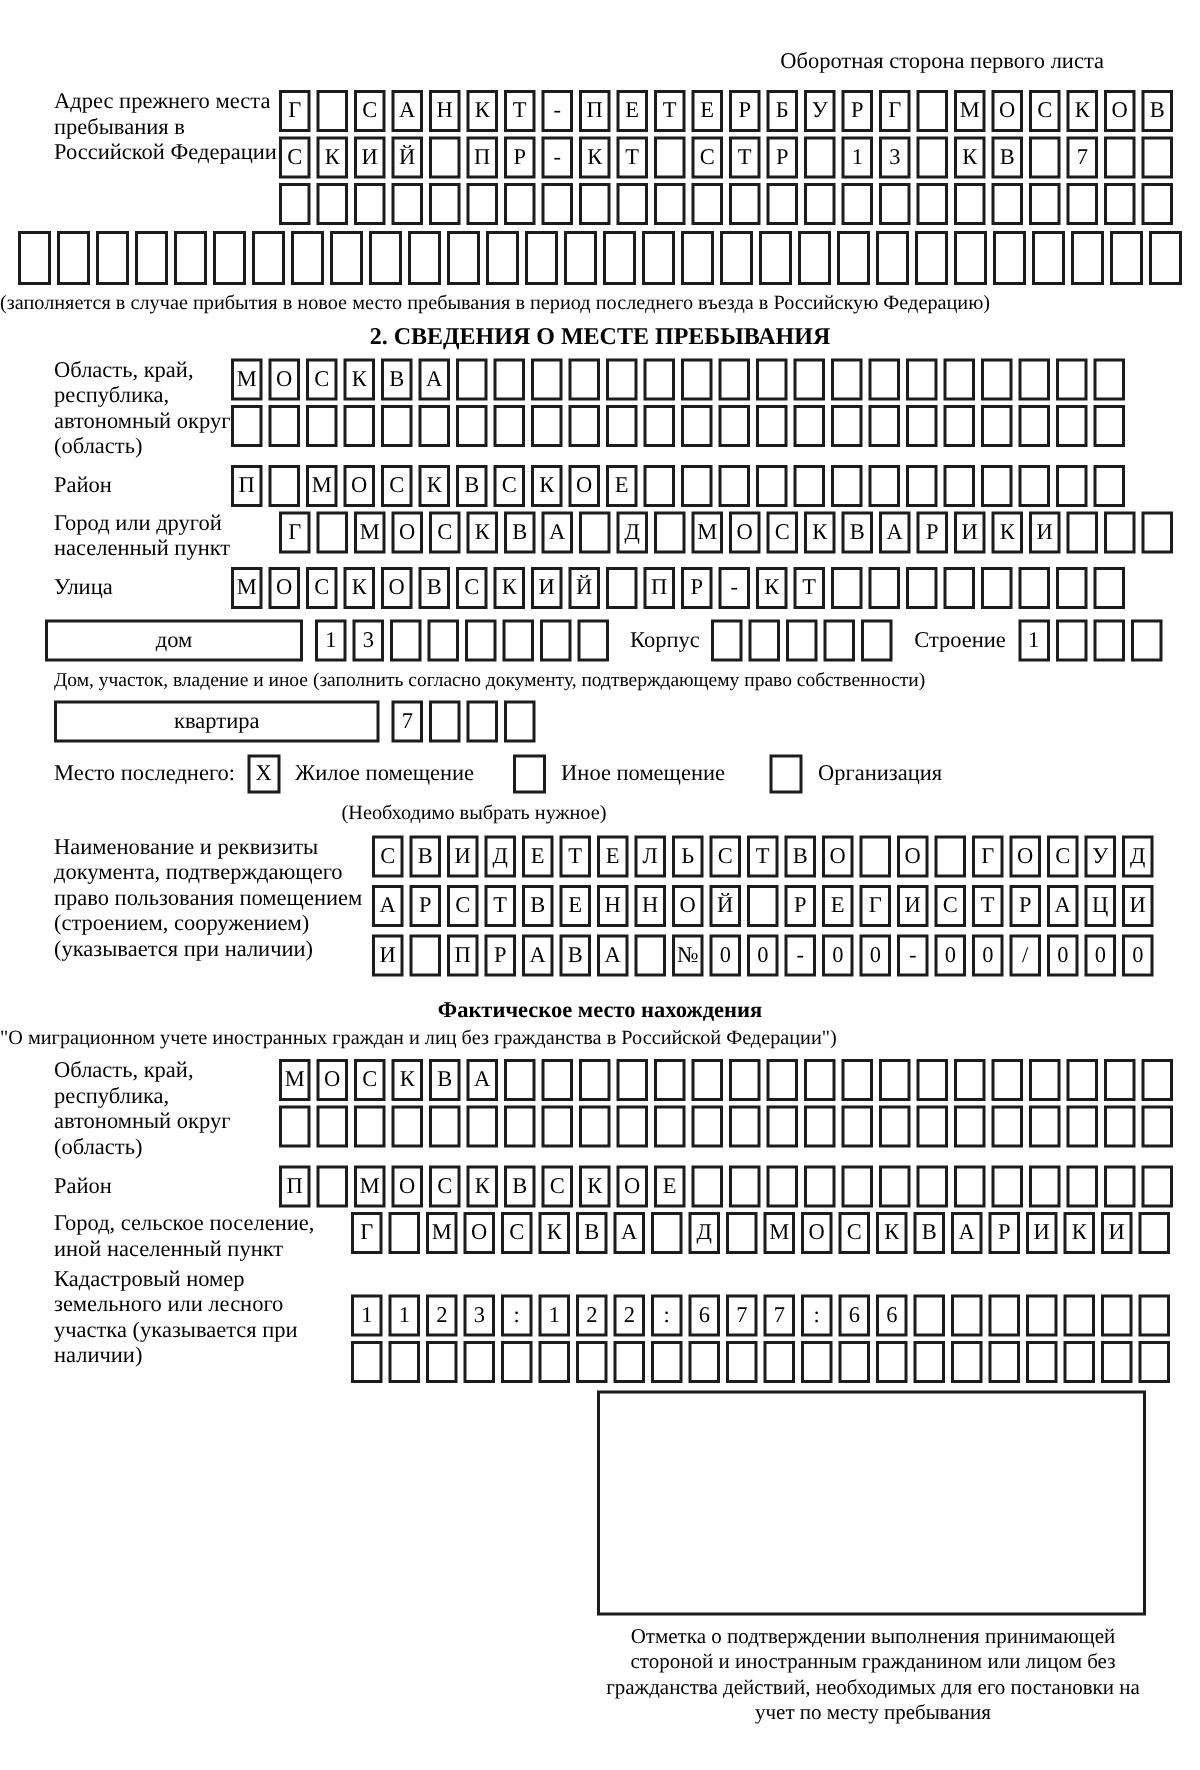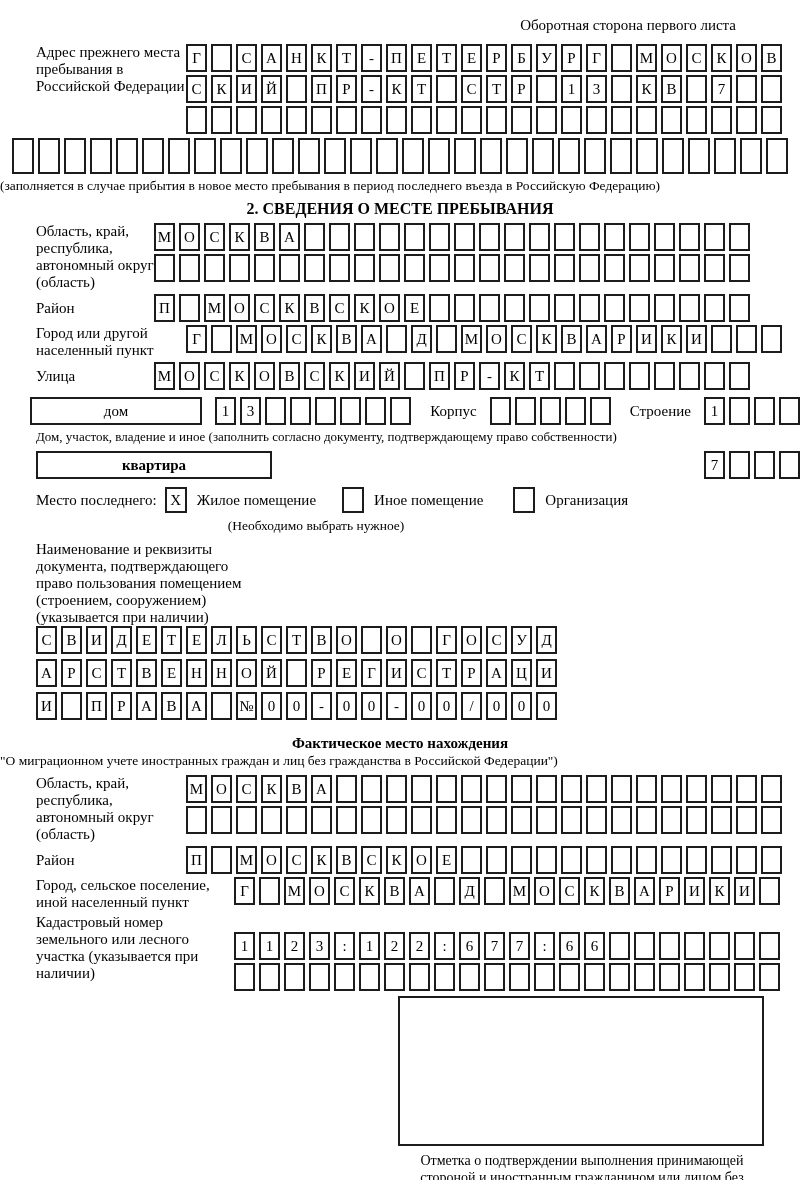--- a/index.html
+++ b/index.html
@@ -8,7 +8,7 @@
     font-family:"Liberation Serif","DejaVu Serif",serif;
     overflow:hidden;
   }
-  .page{position:relative;width:800px;height:1180px;padding-top:16px;box-sizing:border-box;}
+  .page{position:relative;width:800px;height:1180px;padding-top:32px;box-sizing:border-box;}
   .header-note{text-align:right;padding-right:64px;font-size:15px;line-height:18px;}
   
   .field{display:flex;align-items:flex-start;margin-left:36px;}

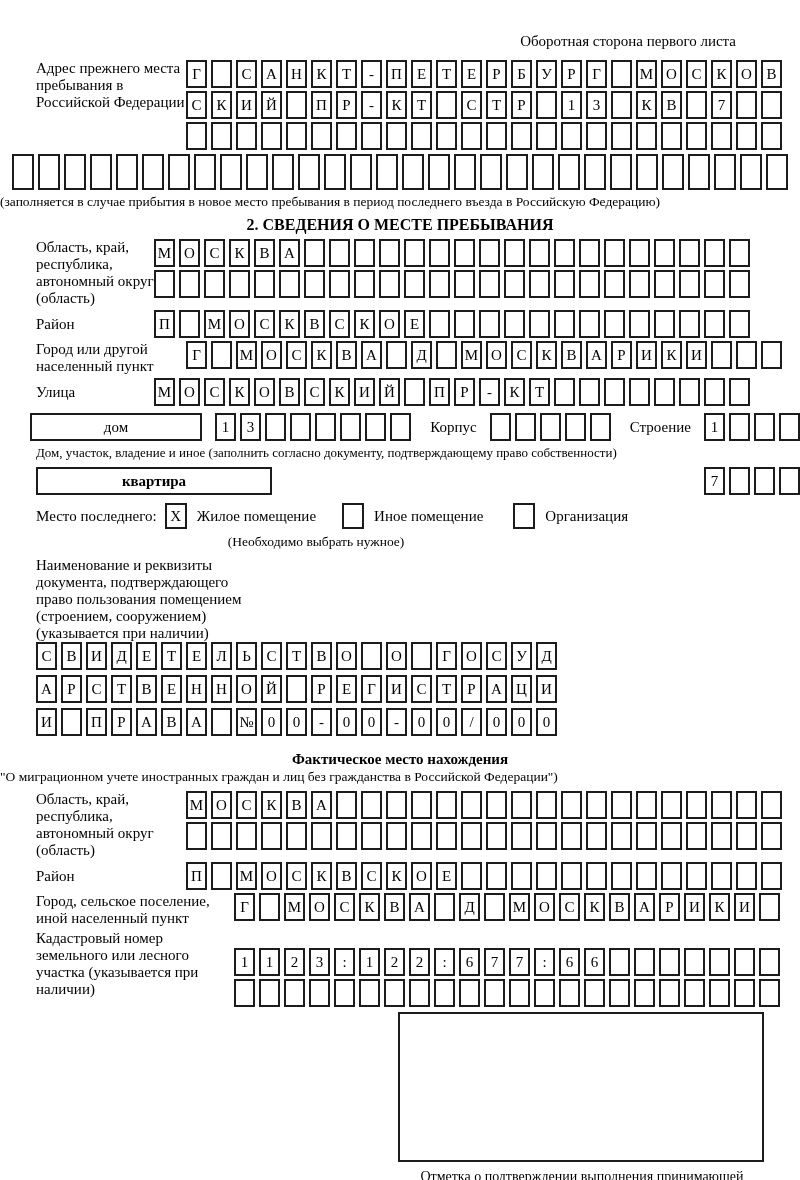--- a/index.html
+++ b/index.html
@@ -39,7 +39,7 @@
   .mt7{margin-top:7px;}
   .mt8{margin-top:8px;flex-direction:column;}
   
-  .inline-row{display:flex;align-items:center;margin-left:30px;margin-top:7px;justify-content:space-between;}
+  .inline-row{display:flex;align-items:center;margin-left:30px;margin-top:7px;}
   .wide-box{
     box-sizing:border-box;border:2px solid #1c1c1c;height:28px;flex:none;
     display:flex;align-items:center;justify-content:center;font-size:15px;background:#fff;

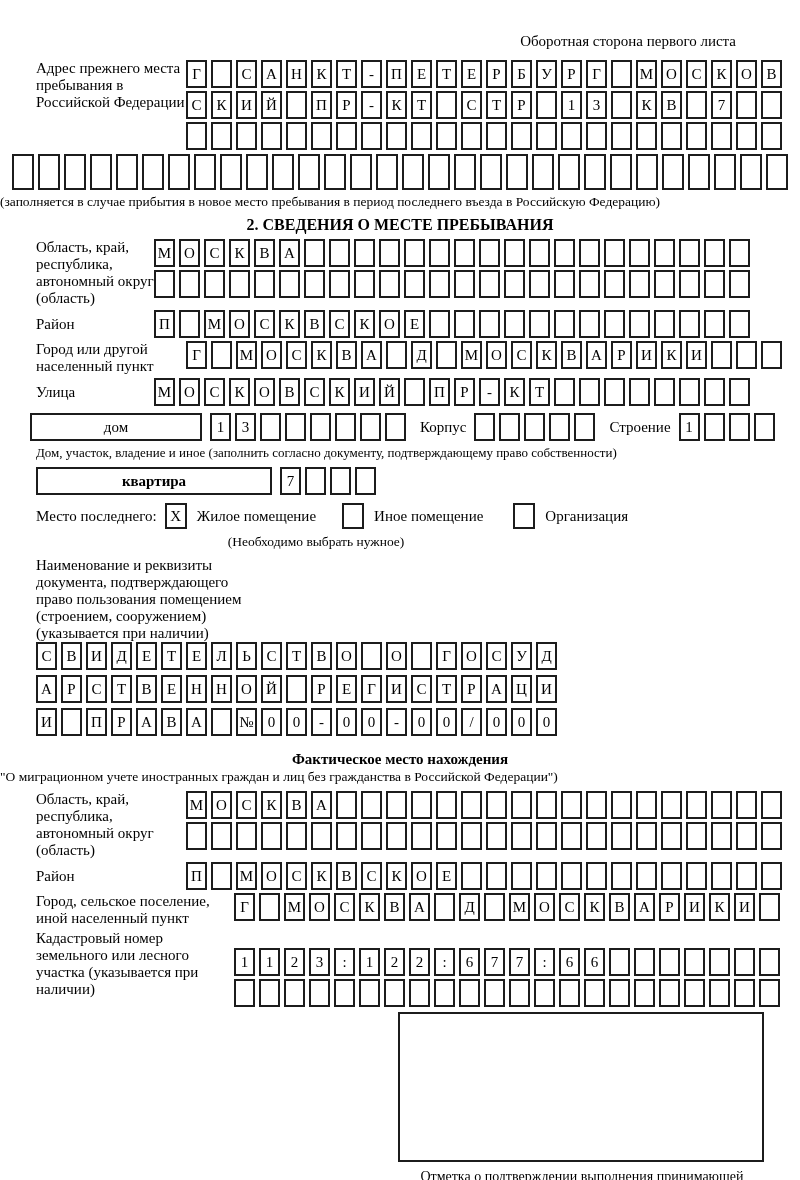--- a/index.html
+++ b/index.html
@@ -45,7 +45,7 @@
     display:flex;align-items:center;justify-content:center;font-size:15px;background:#fff;
   }
   .dom-box{width:172px;margin-right:8px;}
-  .kv-box{width:236px;margin-left:6px;margin-right:8px;font-weight:bold;}
+  .kv-box{width:217px;margin-left:6px;margin-right:8px;}
   .inline-label{font-size:15px;flex:none;margin:0 8px 0 14px;}
   
   .stay-row{display:flex;align-items:center;margin-left:36px;margin-top:8px;font-size:15px;}

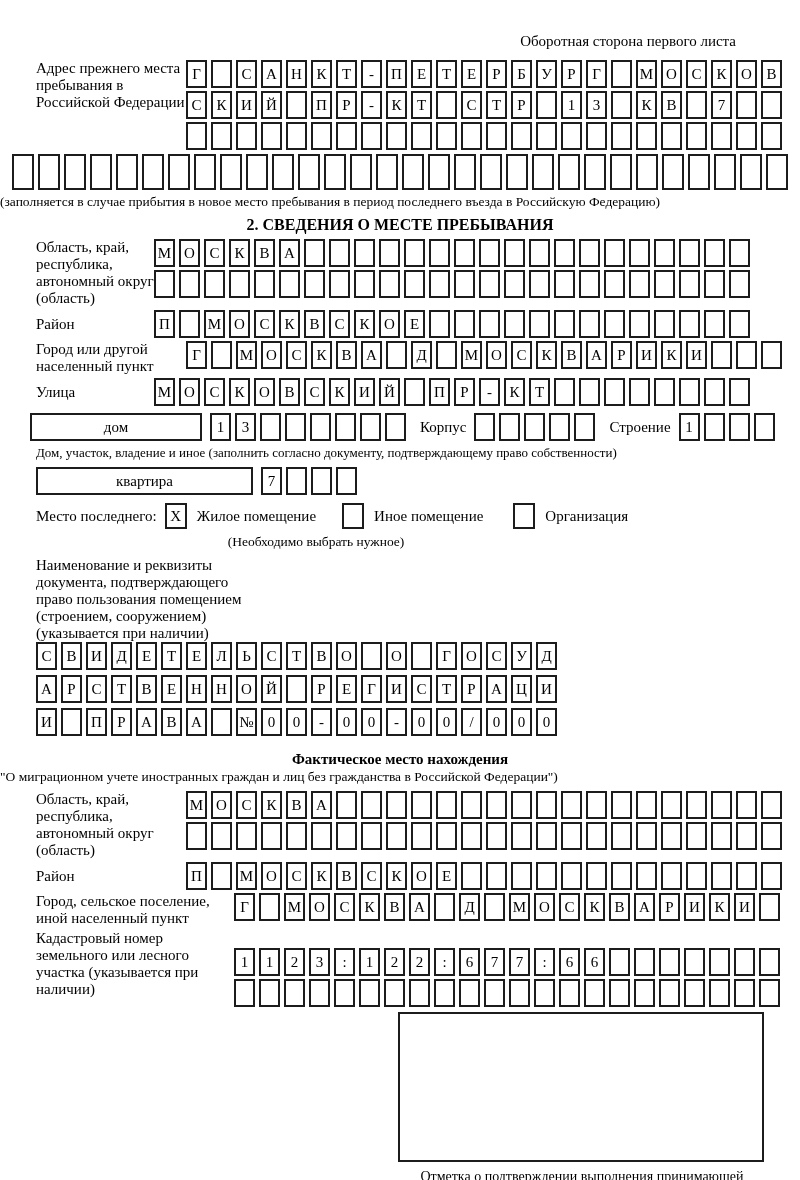--- a/index.html
+++ b/index.html
@@ -37,7 +37,7 @@
   .mt3{margin-top:3px;}
   .mt5{margin-top:5px;}
   .mt7{margin-top:7px;}
-  .mt8{margin-top:8px;flex-direction:column;}
+  .mt8{margin-top:8px;}
   
   .inline-row{display:flex;align-items:center;margin-left:30px;margin-top:7px;}
   .wide-box{

